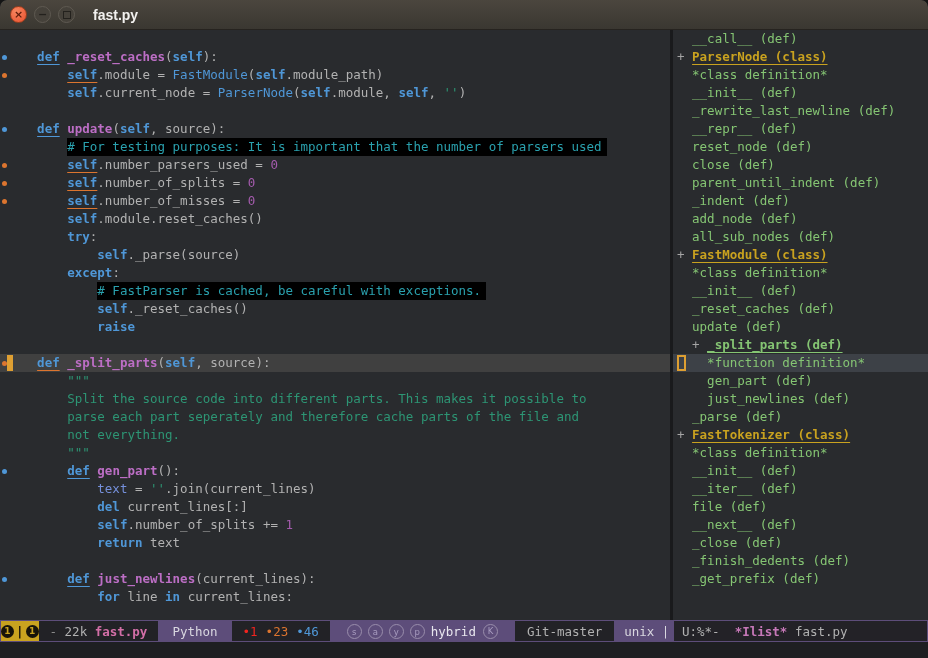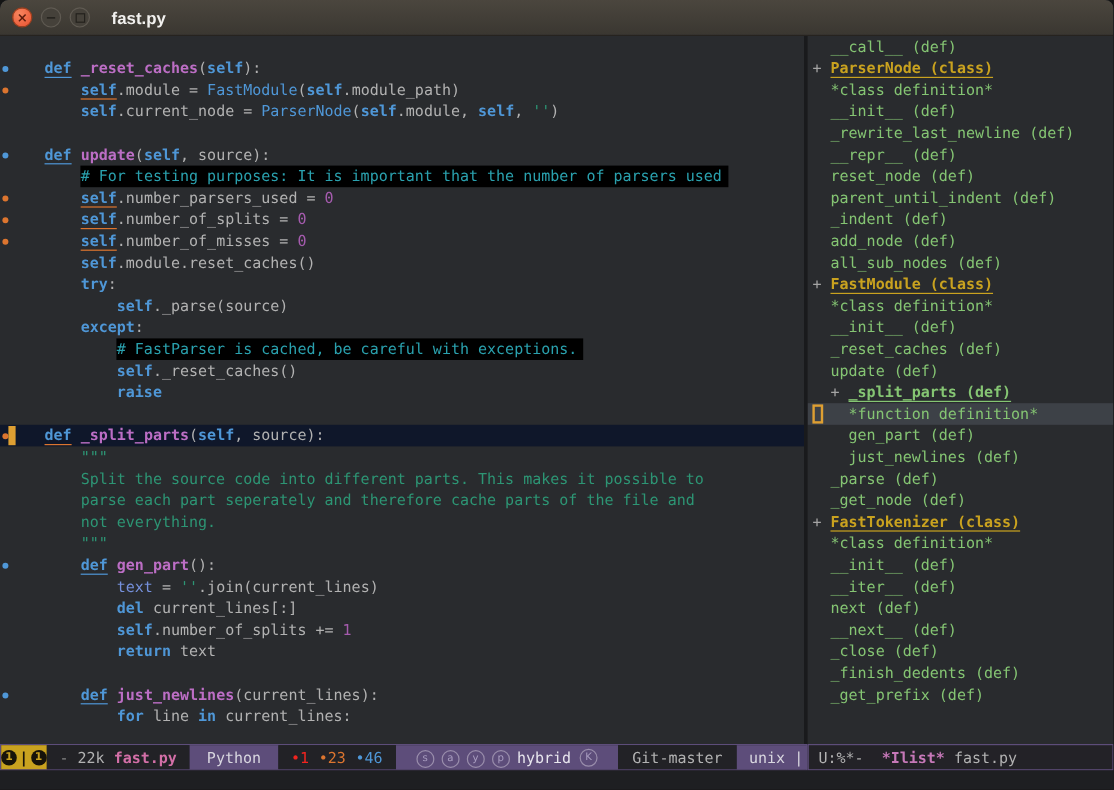--- a/index.html
+++ b/index.html
@@ -145,6 +145,7 @@
       <div class="sb-line"><span class="sb-plus">  </span><span class="sb-def">_rewrite_last_newline (def)</span></div>
       <div class="sb-line"><span class="sb-plus">  </span><span class="sb-def">__repr__ (def)</span></div>
       <div class="sb-line"><span class="sb-plus">  </span><span class="sb-def">reset_node (def)</span></div>
+      <div class="sb-line"><span class="sb-plus">  </span><span class="sb-def">close (def)</span></div>
       <div class="sb-line"><span class="sb-plus">  </span><span class="sb-def">parent_until_indent (def)</span></div>
       <div class="sb-line"><span class="sb-plus">  </span><span class="sb-def">_indent (def)</span></div>
       <div class="sb-line"><span class="sb-plus">  </span><span class="sb-def">add_node (def)</span></div>

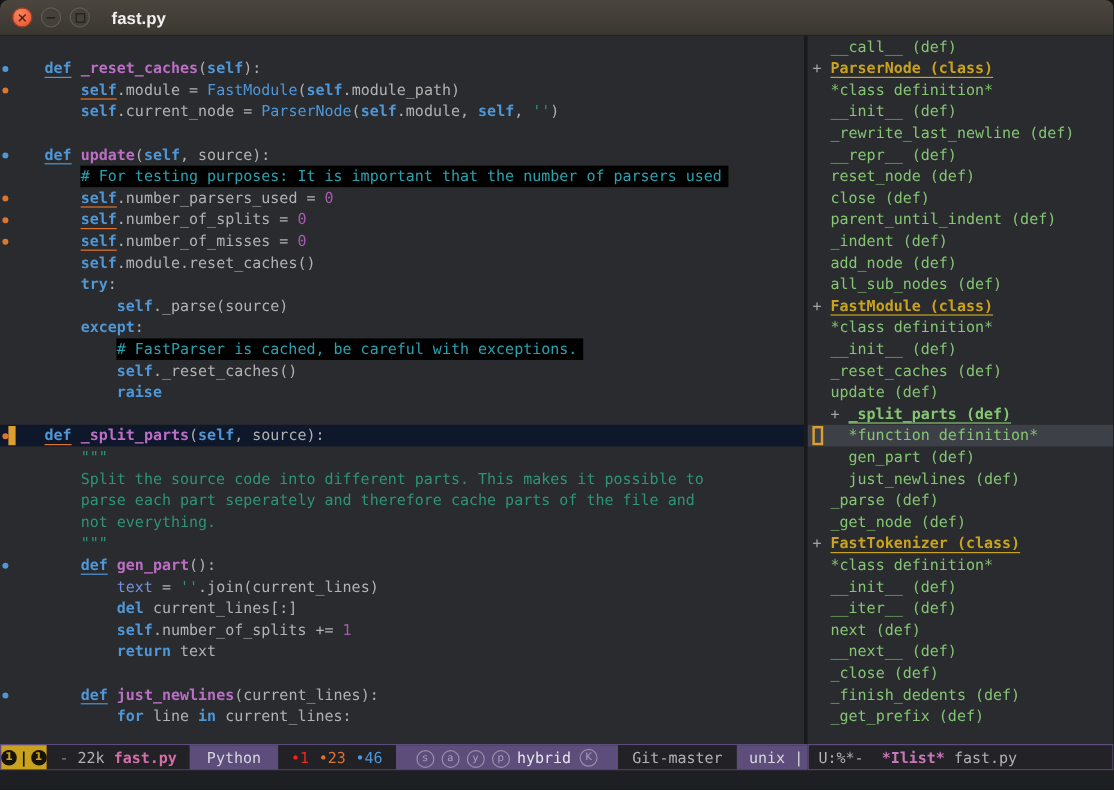--- a/index.html
+++ b/index.html
@@ -27,7 +27,7 @@
     font-size:12.5px;}
 
   .code-line{position:relative;height:18px;line-height:18px;white-space:pre;padding-left:7px;}
-  .code-line.hl{background:#0f172a;}
+  .code-line.hl{background:#404040;}
   .dot{position:absolute;left:2px;top:7px;width:5px;height:5px;border-radius:50%;}
   .dot.b{background:#4f97d7;}
   .dot.o{background:#dc752f;}

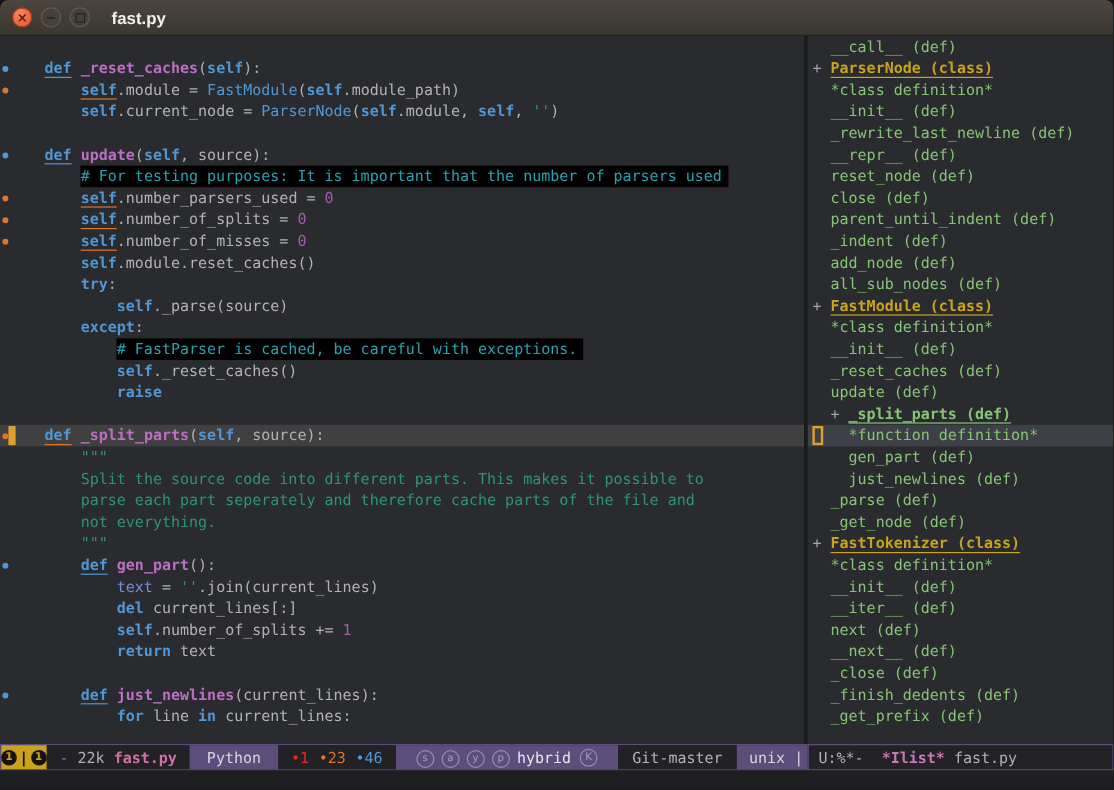--- a/index.html
+++ b/index.html
@@ -160,7 +160,6 @@
       <div class="sb-line"><span class="sb-plus">    </span><span class="sb-def">gen_part (def)</span></div>
       <div class="sb-line"><span class="sb-plus">    </span><span class="sb-def">just_newlines (def)</span></div>
       <div class="sb-line"><span class="sb-plus">  </span><span class="sb-def">_parse (def)</span></div>
-      <div class="sb-line"><span class="sb-plus">  </span><span class="sb-def">_get_node (def)</span></div>
       <div class="sb-line"><span class="sb-plus">+ </span><span class="sb-class">FastTokenizer (class)</span></div>
       <div class="sb-line"><span class="sb-plus">  </span><span class="sb-info">*class definition*</span></div>
       <div class="sb-line"><span class="sb-plus">  </span><span class="sb-def">__init__ (def)</span></div>

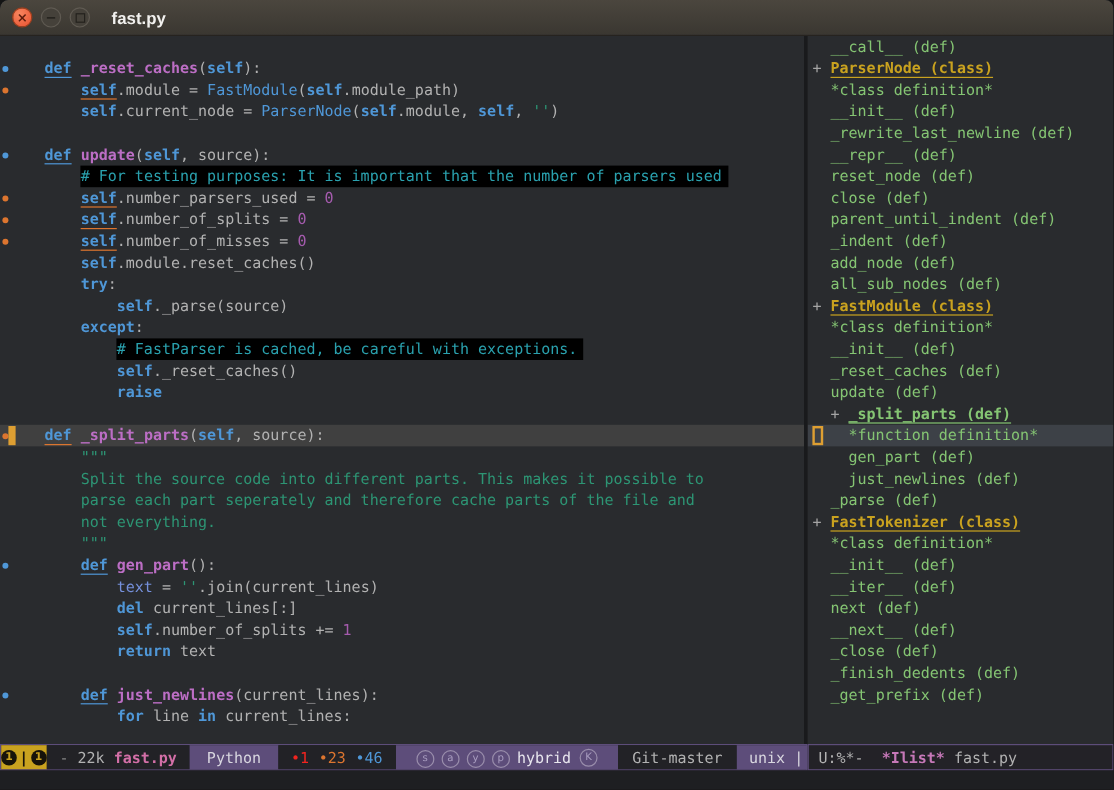--- a/index.html
+++ b/index.html
@@ -164,7 +164,7 @@
       <div class="sb-line"><span class="sb-plus">  </span><span class="sb-info">*class definition*</span></div>
       <div class="sb-line"><span class="sb-plus">  </span><span class="sb-def">__init__ (def)</span></div>
       <div class="sb-line"><span class="sb-plus">  </span><span class="sb-def">__iter__ (def)</span></div>
-      <div class="sb-line"><span class="sb-plus">  </span><span class="sb-def">next (def)</span></div>
+      <div class="sb-line"><span class="sb-plus">  </span><span class="sb-def">file (def)</span></div>
       <div class="sb-line"><span class="sb-plus">  </span><span class="sb-def">__next__ (def)</span></div>
       <div class="sb-line"><span class="sb-plus">  </span><span class="sb-def">_close (def)</span></div>
       <div class="sb-line"><span class="sb-plus">  </span><span class="sb-def">_finish_dedents (def)</span></div>

